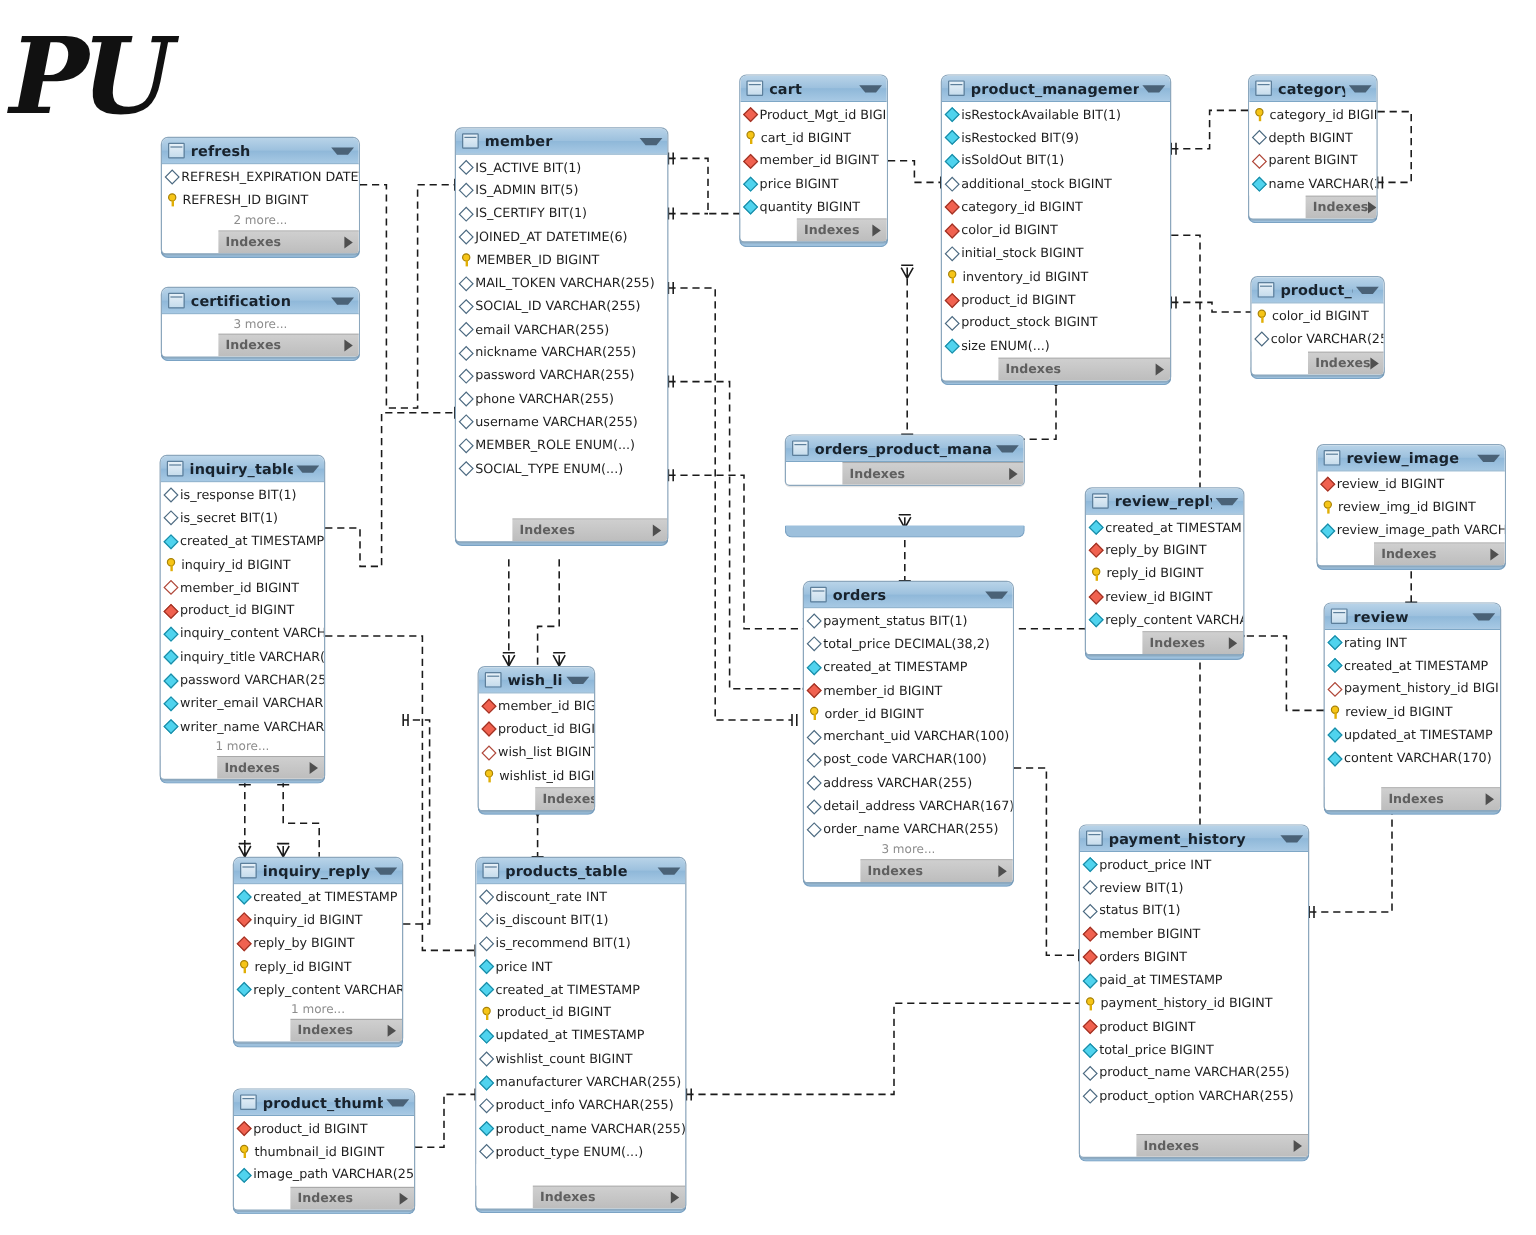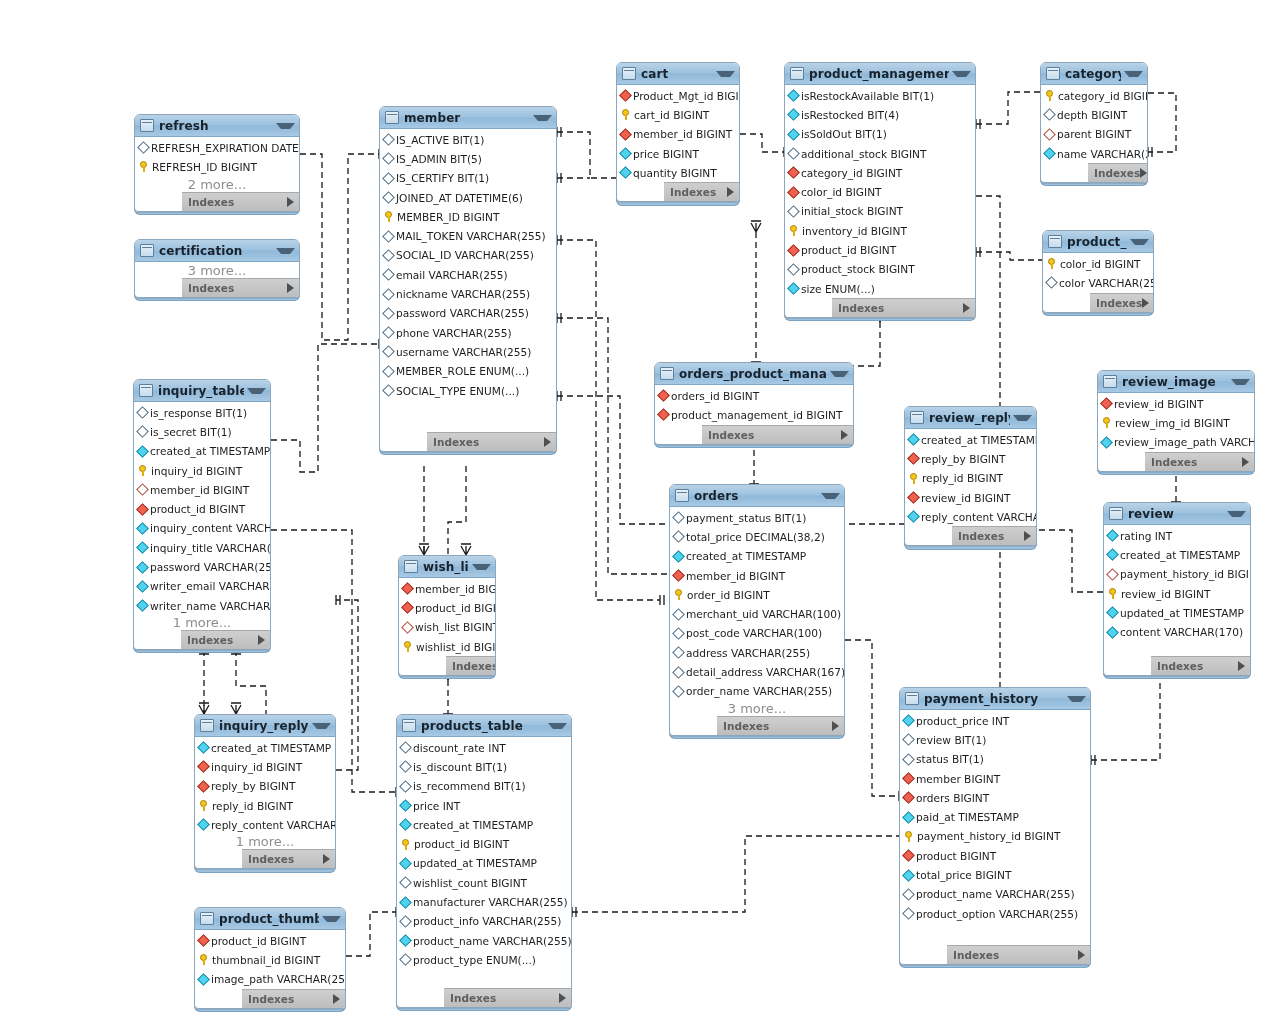--- a/index.html
+++ b/index.html
@@ -60,6 +60,7 @@
 
 <div id="canvas">
 
+  <div id="logo">PU</div>
 
   <svg id="lines" viewBox="0 0 1280 1029" xmlns="http://www.w3.org/2000/svg">
     <g fill="none" stroke="#1a1a1a" stroke-width="1.3" stroke-dasharray="6,4">

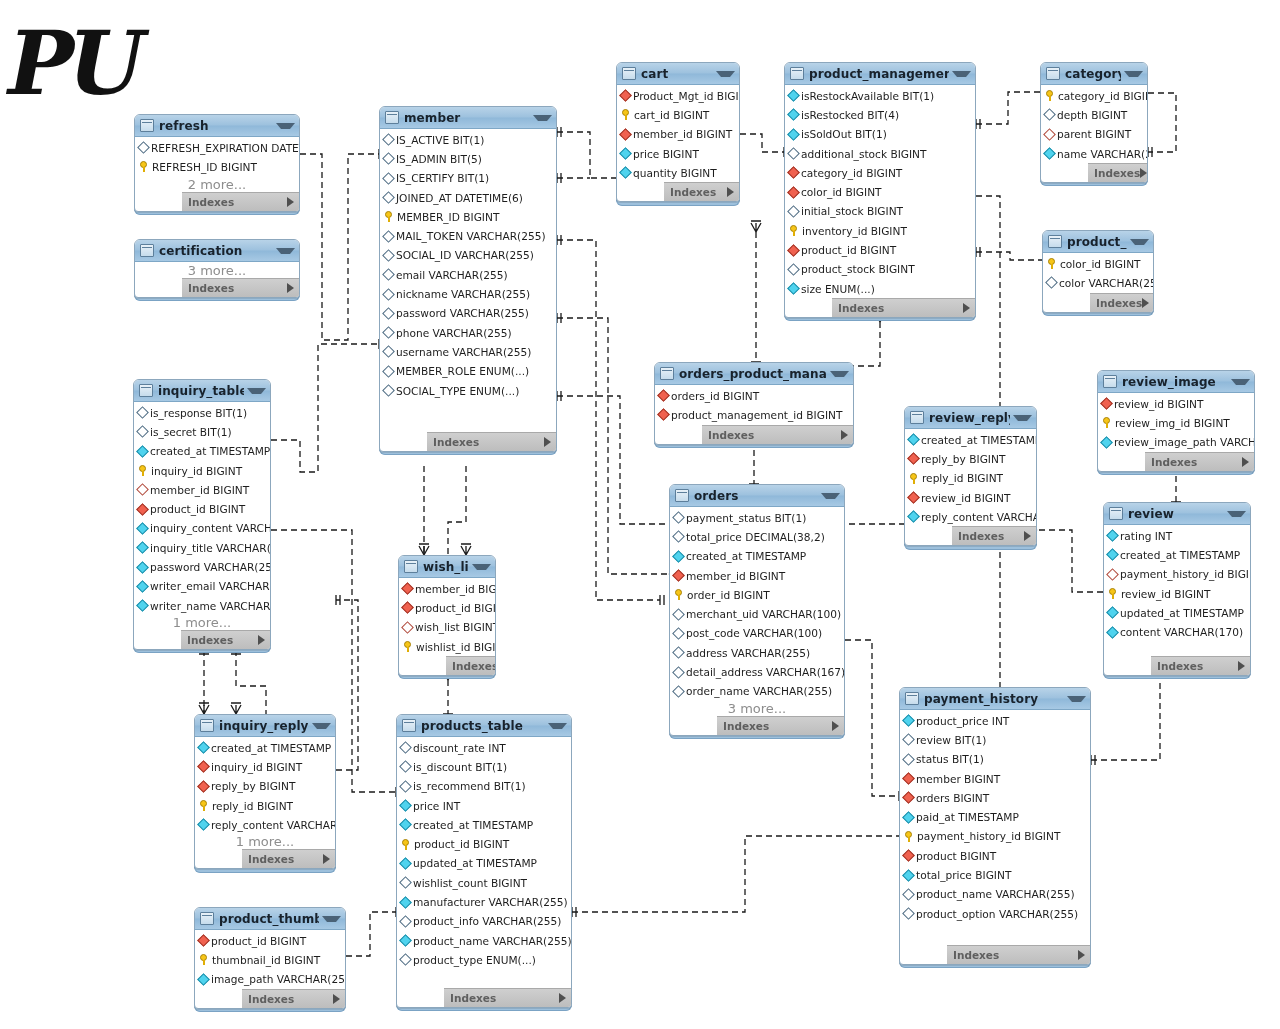--- a/index.html
+++ b/index.html
@@ -438,7 +438,7 @@
             </div>
             <div class="col">
               <span class="dia notnull"></span>
-              <span>isRestocked BIT(4)</span>
+              <span>isRestocked BIT(9)</span>
             </div>
             <div class="col">
               <span class="dia notnull"></span>

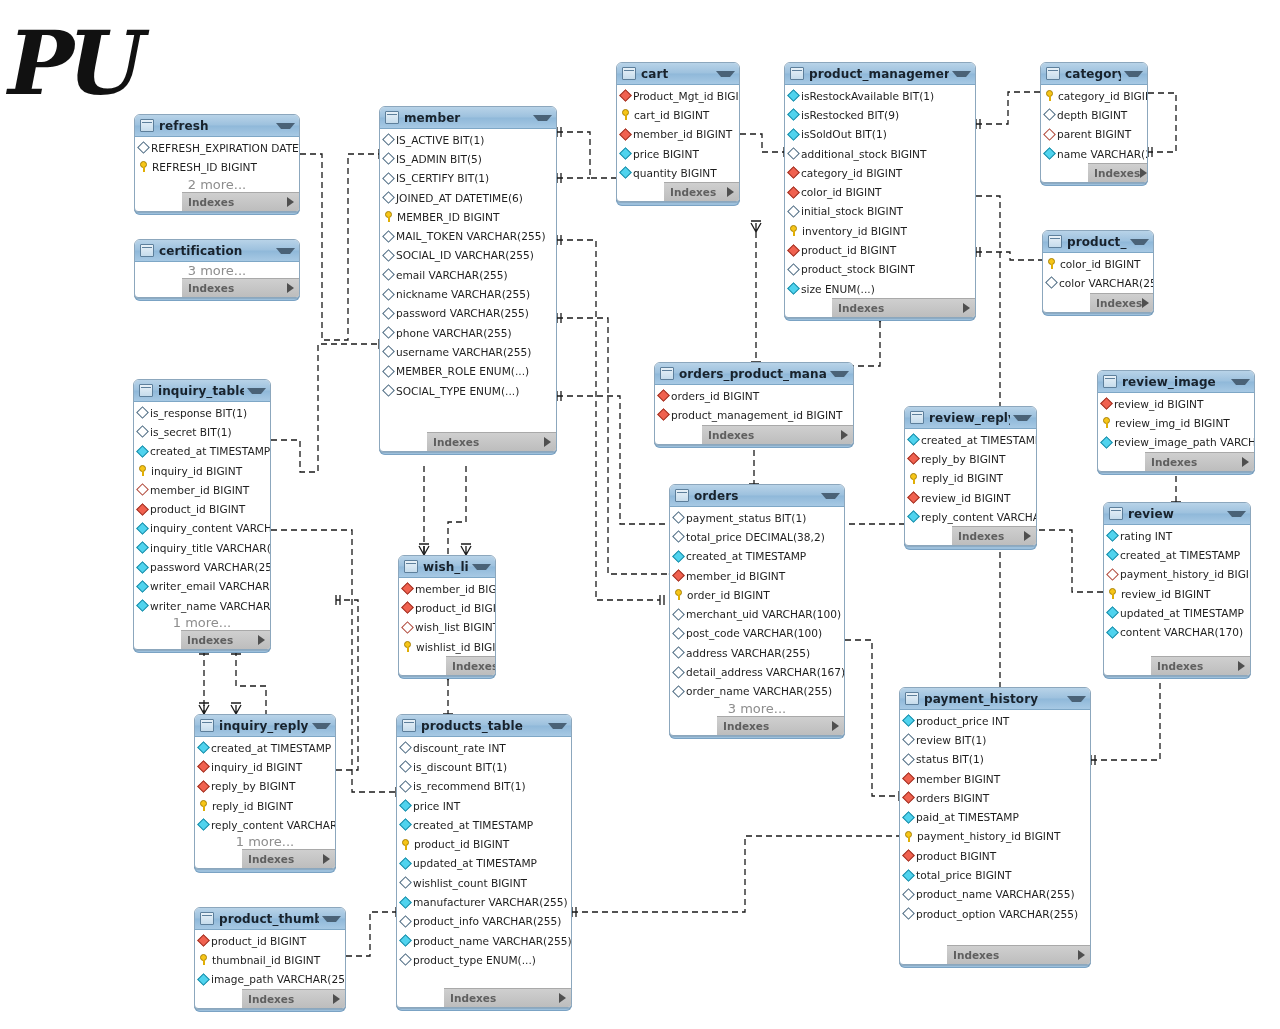--- a/index.html
+++ b/index.html
@@ -46,7 +46,7 @@
   .keyic:before{content:"";position:absolute;left:1px;top:0;width:7px;height:7px;
        border-radius:50%;background:#f6c518;border:1px solid #a88208;box-sizing:border-box;}
   .keyic:after{content:"";position:absolute;left:4px;top:6px;width:2px;height:5px;background:#e0ae06;}
-  .more{height:15px;line-height:15px;text-align:center;font-size:13px;color:#8d8d8d;background:#fff;}
+  .more{height:15px;line-height:15px;text-align:center;font-size:10px;color:#8d8d8d;background:#fff;}
   .filler{background:#fff;}
   .idx{height:18px;display:flex;align-items:center;padding:0 5px 0 6px;
        background:linear-gradient(to bottom,#cfcfcf,#bdbdbd);

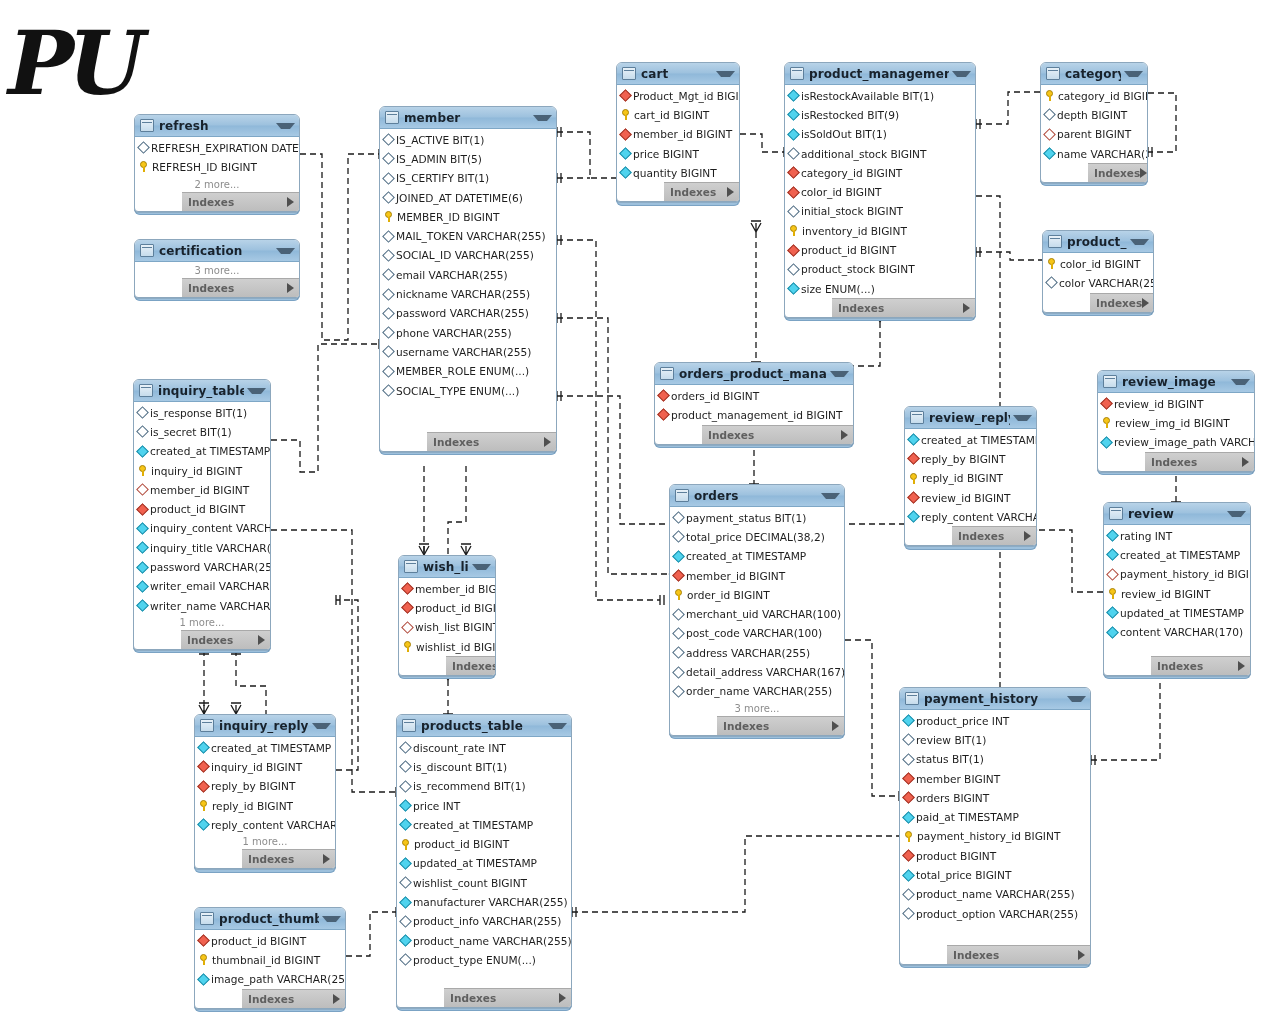--- a/index.html
+++ b/index.html
@@ -608,16 +608,6 @@
             <span class="tname">orders_product_management</span>
             <span class="caret"></span>
           </div>
-          <div class="cols">
-            <div class="col">
-              <span class="dia fk"></span>
-              <span>orders_id BIGINT</span>
-            </div>
-            <div class="col">
-              <span class="dia fk"></span>
-              <span>product_management_id BIGINT</span>
-            </div>
-          </div>
           <div class="idx">
             <span class="lbl">Indexes</span>
             <span class="arrow"></span>

